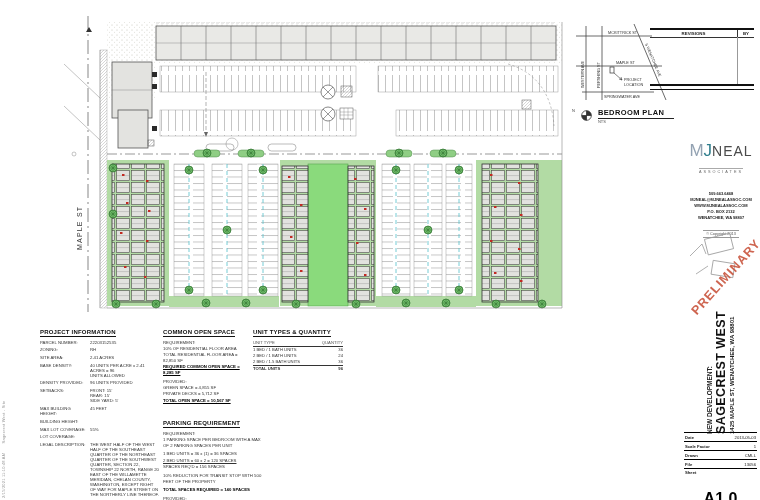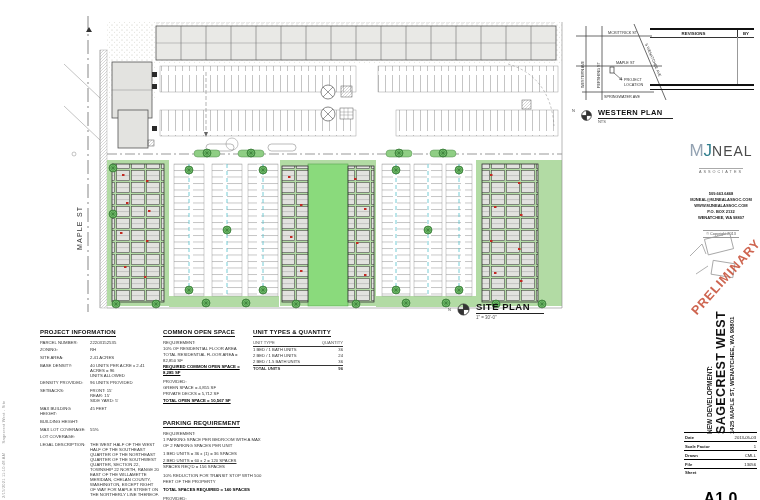--- a/index.html
+++ b/index.html
@@ -360,7 +360,7 @@
         <path d="M8.5,8.5 L8.5,14 A5.5,5.5 0 0 1 3,8.5 Z" fill="#333"></path>
       </svg>
       <div>
-        <div class="t1">WESTERN PLAN</div>
+        <div class="t1">BEDROOM PLAN</div>
         <div class="t2">NTS</div>
       </div>
     </div>

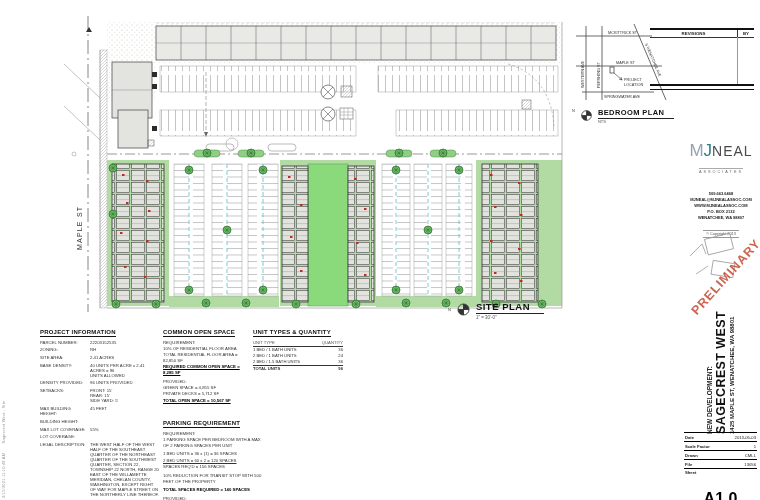--- a/index.html
+++ b/index.html
@@ -318,19 +318,6 @@
     </svg>
   </div>
 
-  <div class="plan-cap">
-    <span class="nlab">N</span>
-    <svg width="17" height="17" viewBox="0 0 17 17">
-      <circle cx="8.5" cy="8.5" r="5.5" fill="none" stroke="#333" stroke-width="0.9"></circle>
-      <path d="M8.5,3 V14 M3,8.5 H14" stroke="#333" stroke-width="0.9"></path>
-      <path d="M8.5,8.5 L8.5,3 A5.5,5.5 0 0 1 14,8.5 Z" fill="#333"></path>
-      <path d="M8.5,8.5 L8.5,14 A5.5,5.5 0 0 1 3,8.5 Z" fill="#333"></path>
-    </svg>
-    <div class="cap-text">
-      <div class="t1">SITE PLAN</div>
-      <div class="t2">1" = 30'-0"</div>
-    </div>
-  </div>
 
   <div class="vicinity">
     <svg width="104" height="80" viewBox="0 0 104 80">

